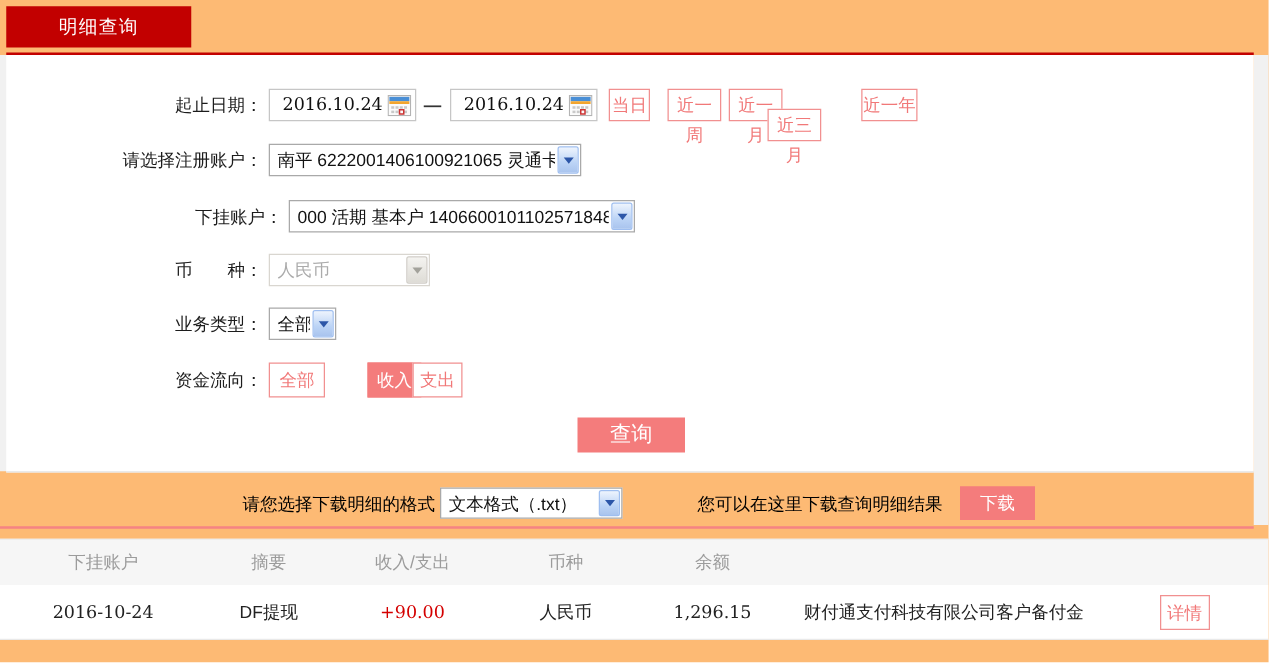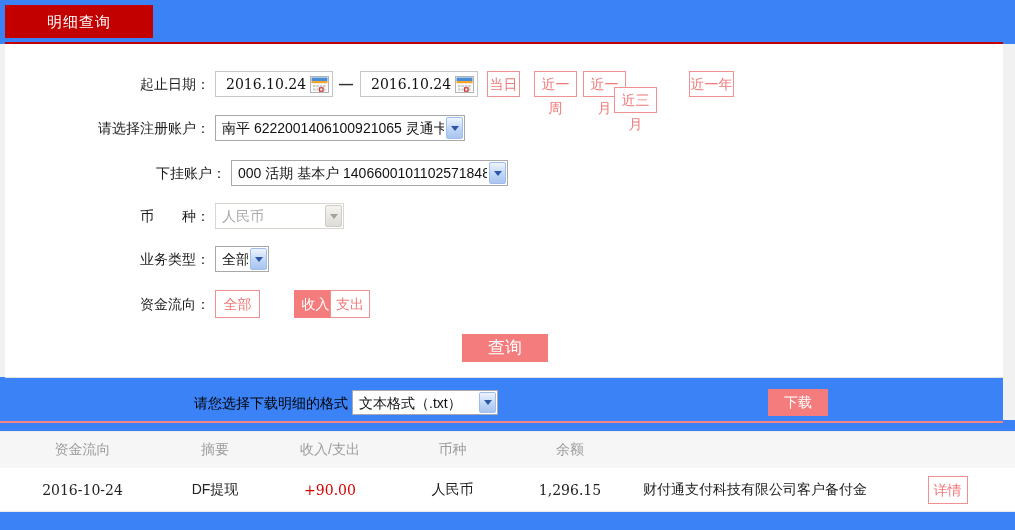--- a/index.html
+++ b/index.html
@@ -5,7 +5,7 @@
   * { margin:0; padding:0; box-sizing:border-box; }
   html,body { width:1015px; height:530px; background:#fff; }
   body { font-family:"Liberation Sans","DejaVu Sans",sans-serif; font-size:14px; color:#222; }
-  #stage { position:relative; width:1015px; height:530px; overflow:hidden; background:#3b82f6; }
+  #stage { position:relative; width:1015px; height:530px; overflow:hidden; background:#fdba74; }
 
   
   .tab { position:absolute; left:5px; top:5px; width:148px; height:33px; background:#c20000;

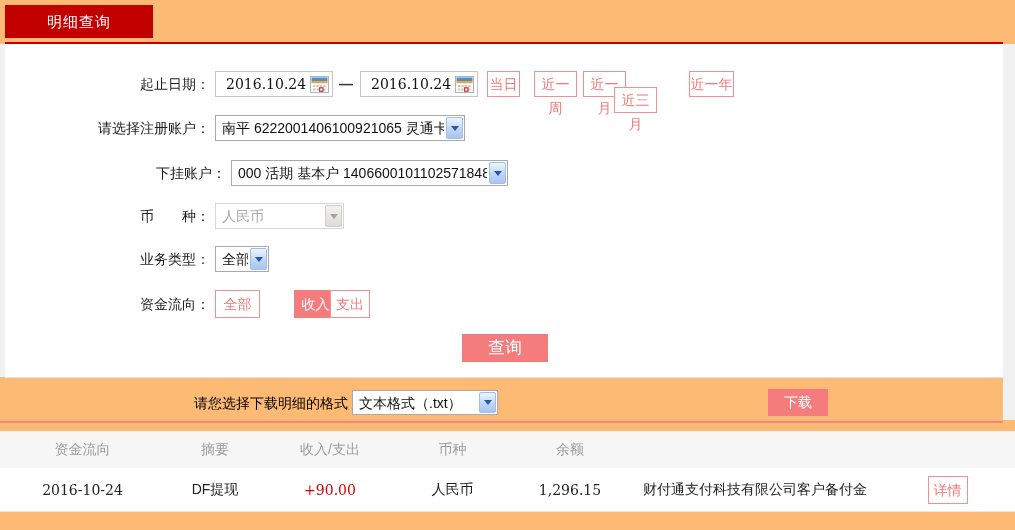--- a/index.html
+++ b/index.html
@@ -176,6 +176,7 @@
     <span class="val">文本格式（.txt）</span>
     <span class="xp-arrow"></span>
   </div>
+  <div class="dl-hint">您可以在这里下载查询明细结果</div>
   <div class="dl-btn">下载</div>
 
   <div class="tbl-topline"></div>

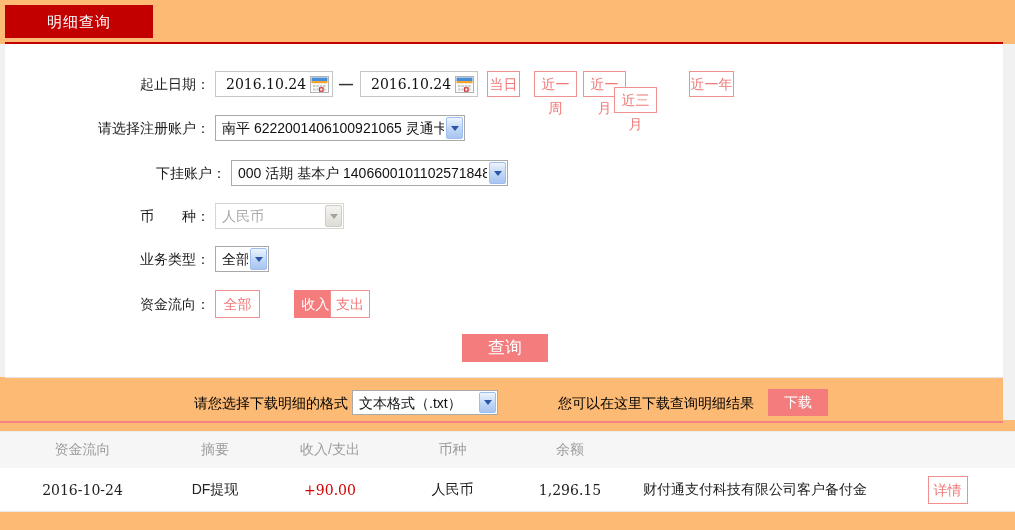--- a/index.html
+++ b/index.html
@@ -182,7 +182,7 @@
   <div class="tbl-topline"></div>
 
   <div class="thead">
-    <div class="cell c1">资金流向</div>
+    <div class="cell c1">下挂账户</div>
     <div class="cell c2">摘要</div>
     <div class="cell c3">收入/支出</div>
     <div class="cell c4">币种</div>

